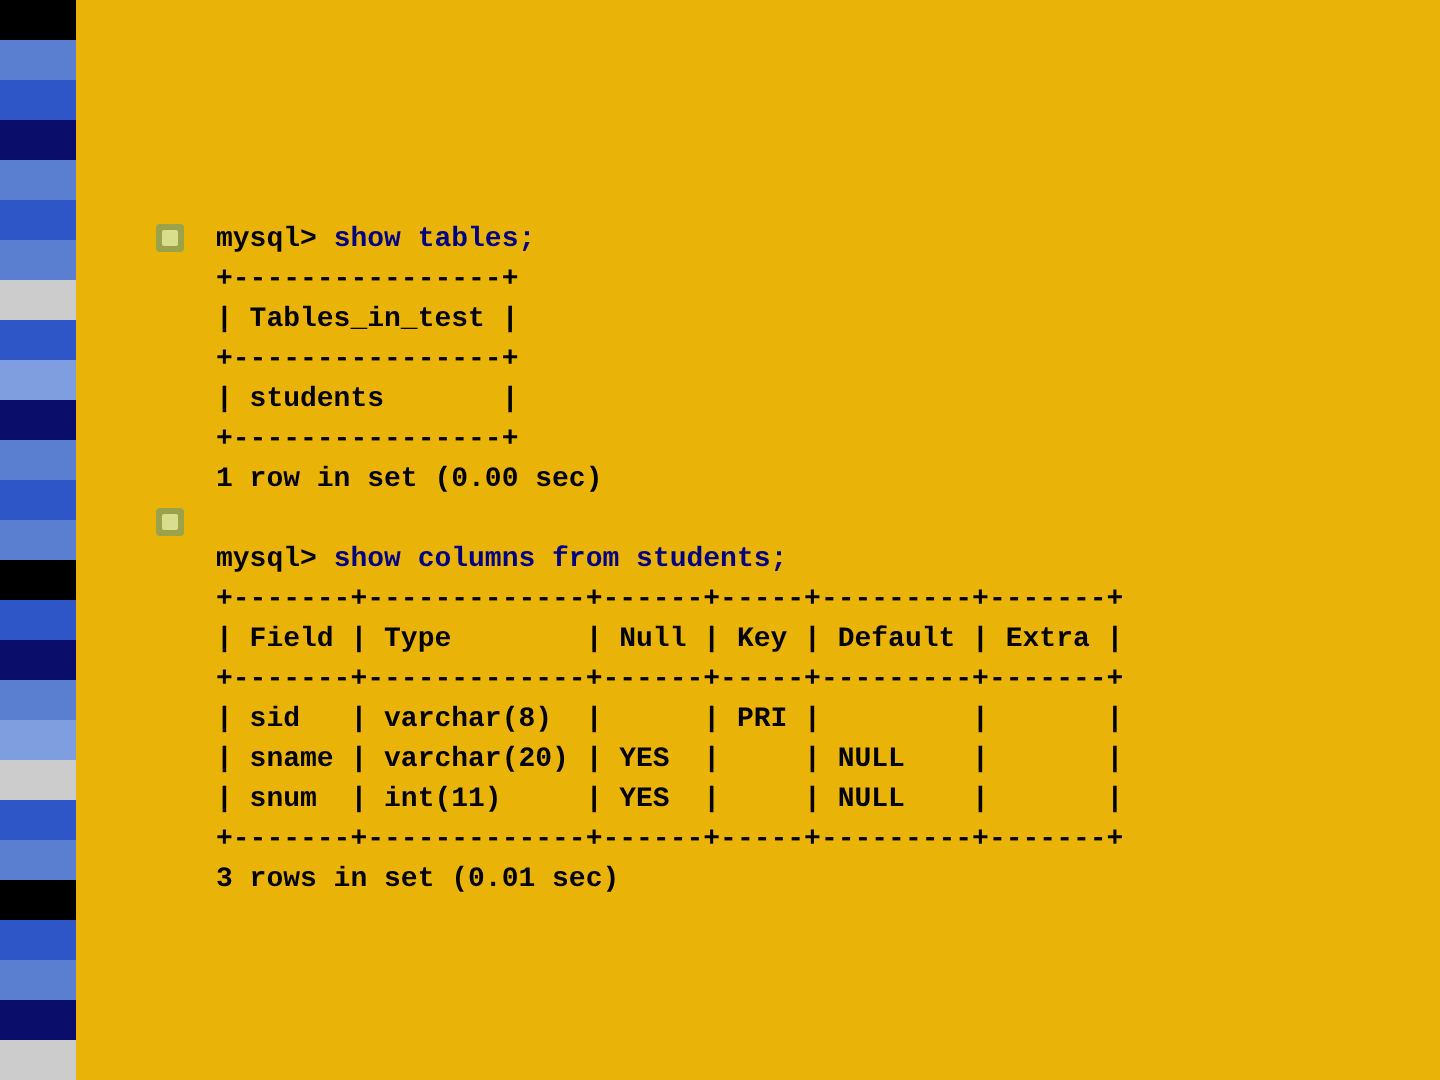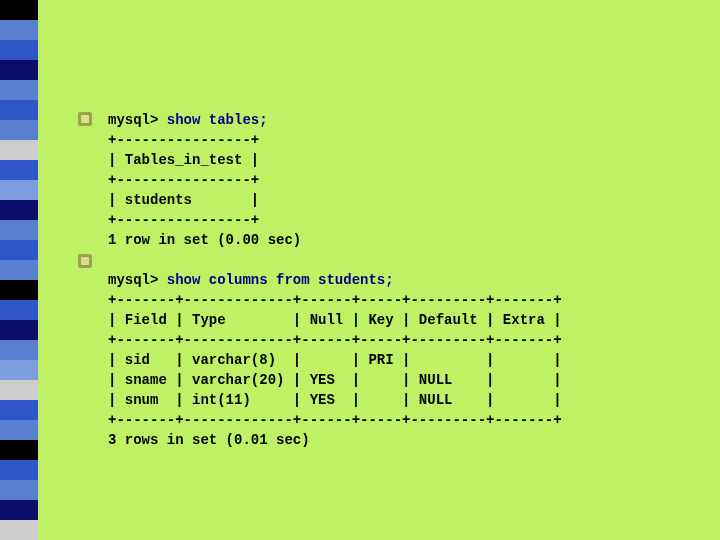--- a/index.html
+++ b/index.html
@@ -3,7 +3,7 @@
 <meta charset="utf-8">
 <style>
 html,body{margin:0;padding:0;background:#fff}
-.slide{position:relative;width:720px;height:540px;background:#bef264;overflow:hidden}
+.slide{position:relative;width:720px;height:540px;background:#eab308;overflow:hidden}
 .stripes{position:absolute;left:0;top:0;width:38px;height:540px;display:flex;flex-direction:column}
 .stripes div{flex:1}
 .content{position:absolute;left:108px;top:110px;font-family:"Courier New",Courier,monospace;font-size:14px;font-weight:bold;line-height:20px;white-space:pre;color:#000}

